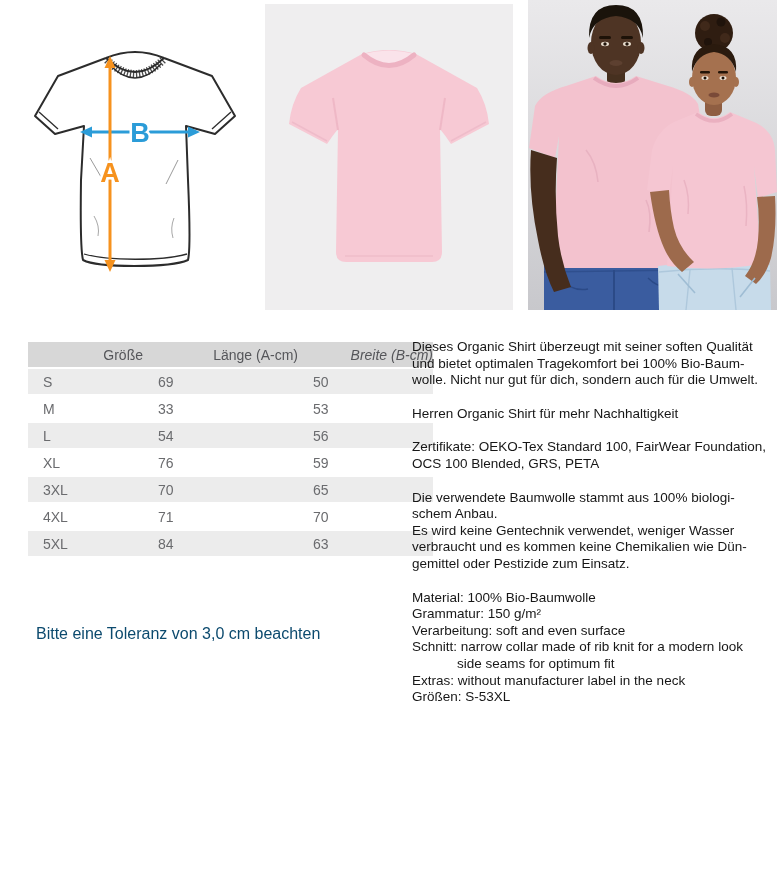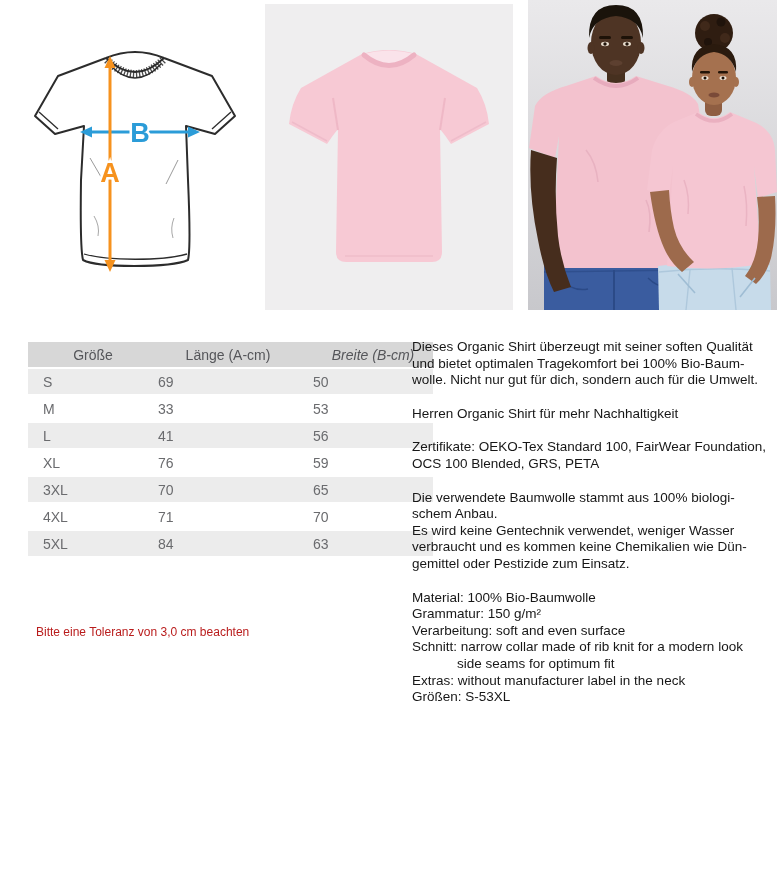--- a/index.html
+++ b/index.html
@@ -23,7 +23,7 @@
   .size-table th:nth-child(2){width:140px;}
   .size-table th:nth-child(3){width:120px;font-style:italic;}
   .size-table th{
-    background:#d7d7d7;color:#55565a;font-weight:normal;text-align:center;
+    background:#d7d7d7;color:#55565a;font-weight:normal;text-align:right;
     height:25px;padding:0 0 0 15px;
   }
   .size-table td{

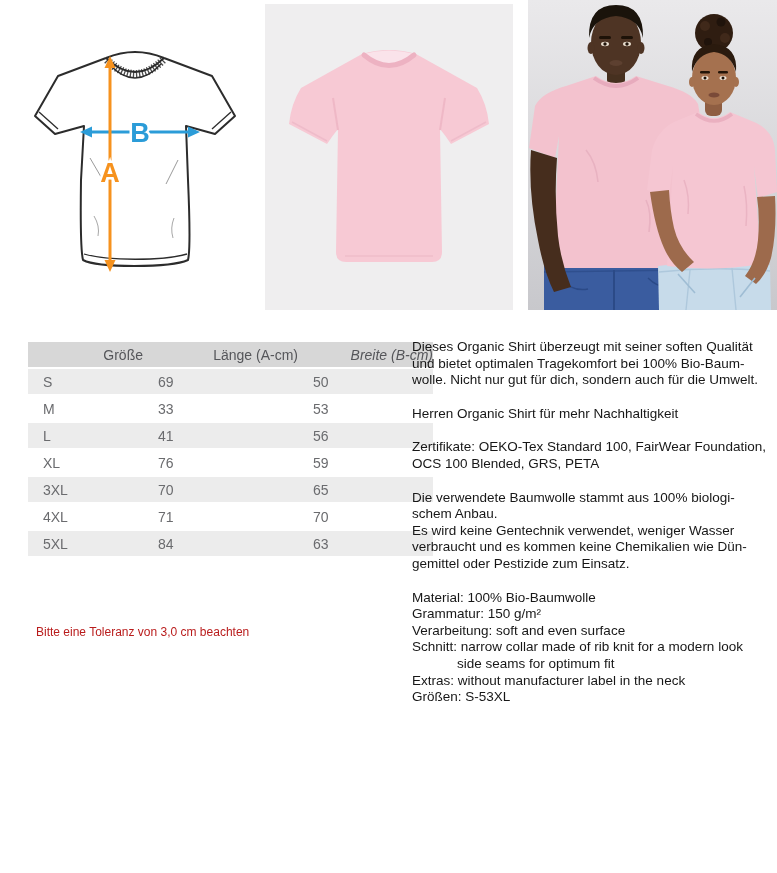--- a/index.html
+++ b/index.html
@@ -200,7 +200,7 @@
       </tr>
       <tr>
         <td>L</td>
-        <td>41</td>
+        <td>54</td>
         <td>56</td>
       </tr>
       <tr>

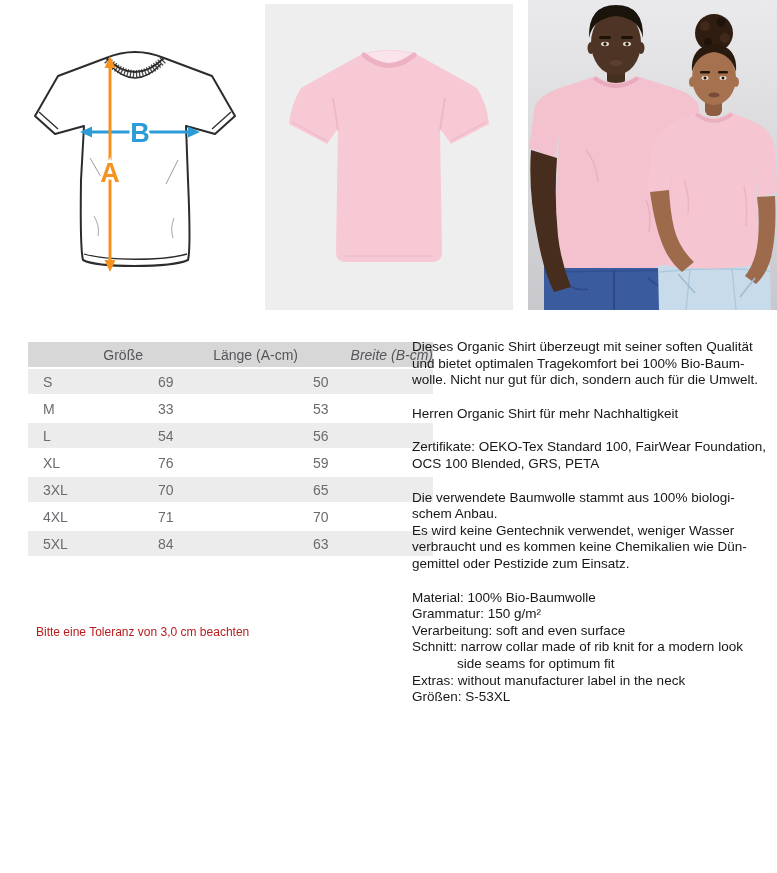--- a/index.html
+++ b/index.html
@@ -31,7 +31,7 @@
   }
   .size-table tbody tr:nth-child(odd) td{background:#ececec;}
   
-  .note{position:absolute;left:36px;top:625px;font-size:12px;color:#b91c1c;}
+  .note{position:absolute;left:36px;top:625px;font-size:16px;color:#0c4a6e;}
   
   .desc{position:absolute;left:412px;top:339px;width:370px;font-size:13.5px;line-height:16.6px;color:#171717;}
   .desc p{margin:0 0 17px 0;white-space:pre-wrap;}

